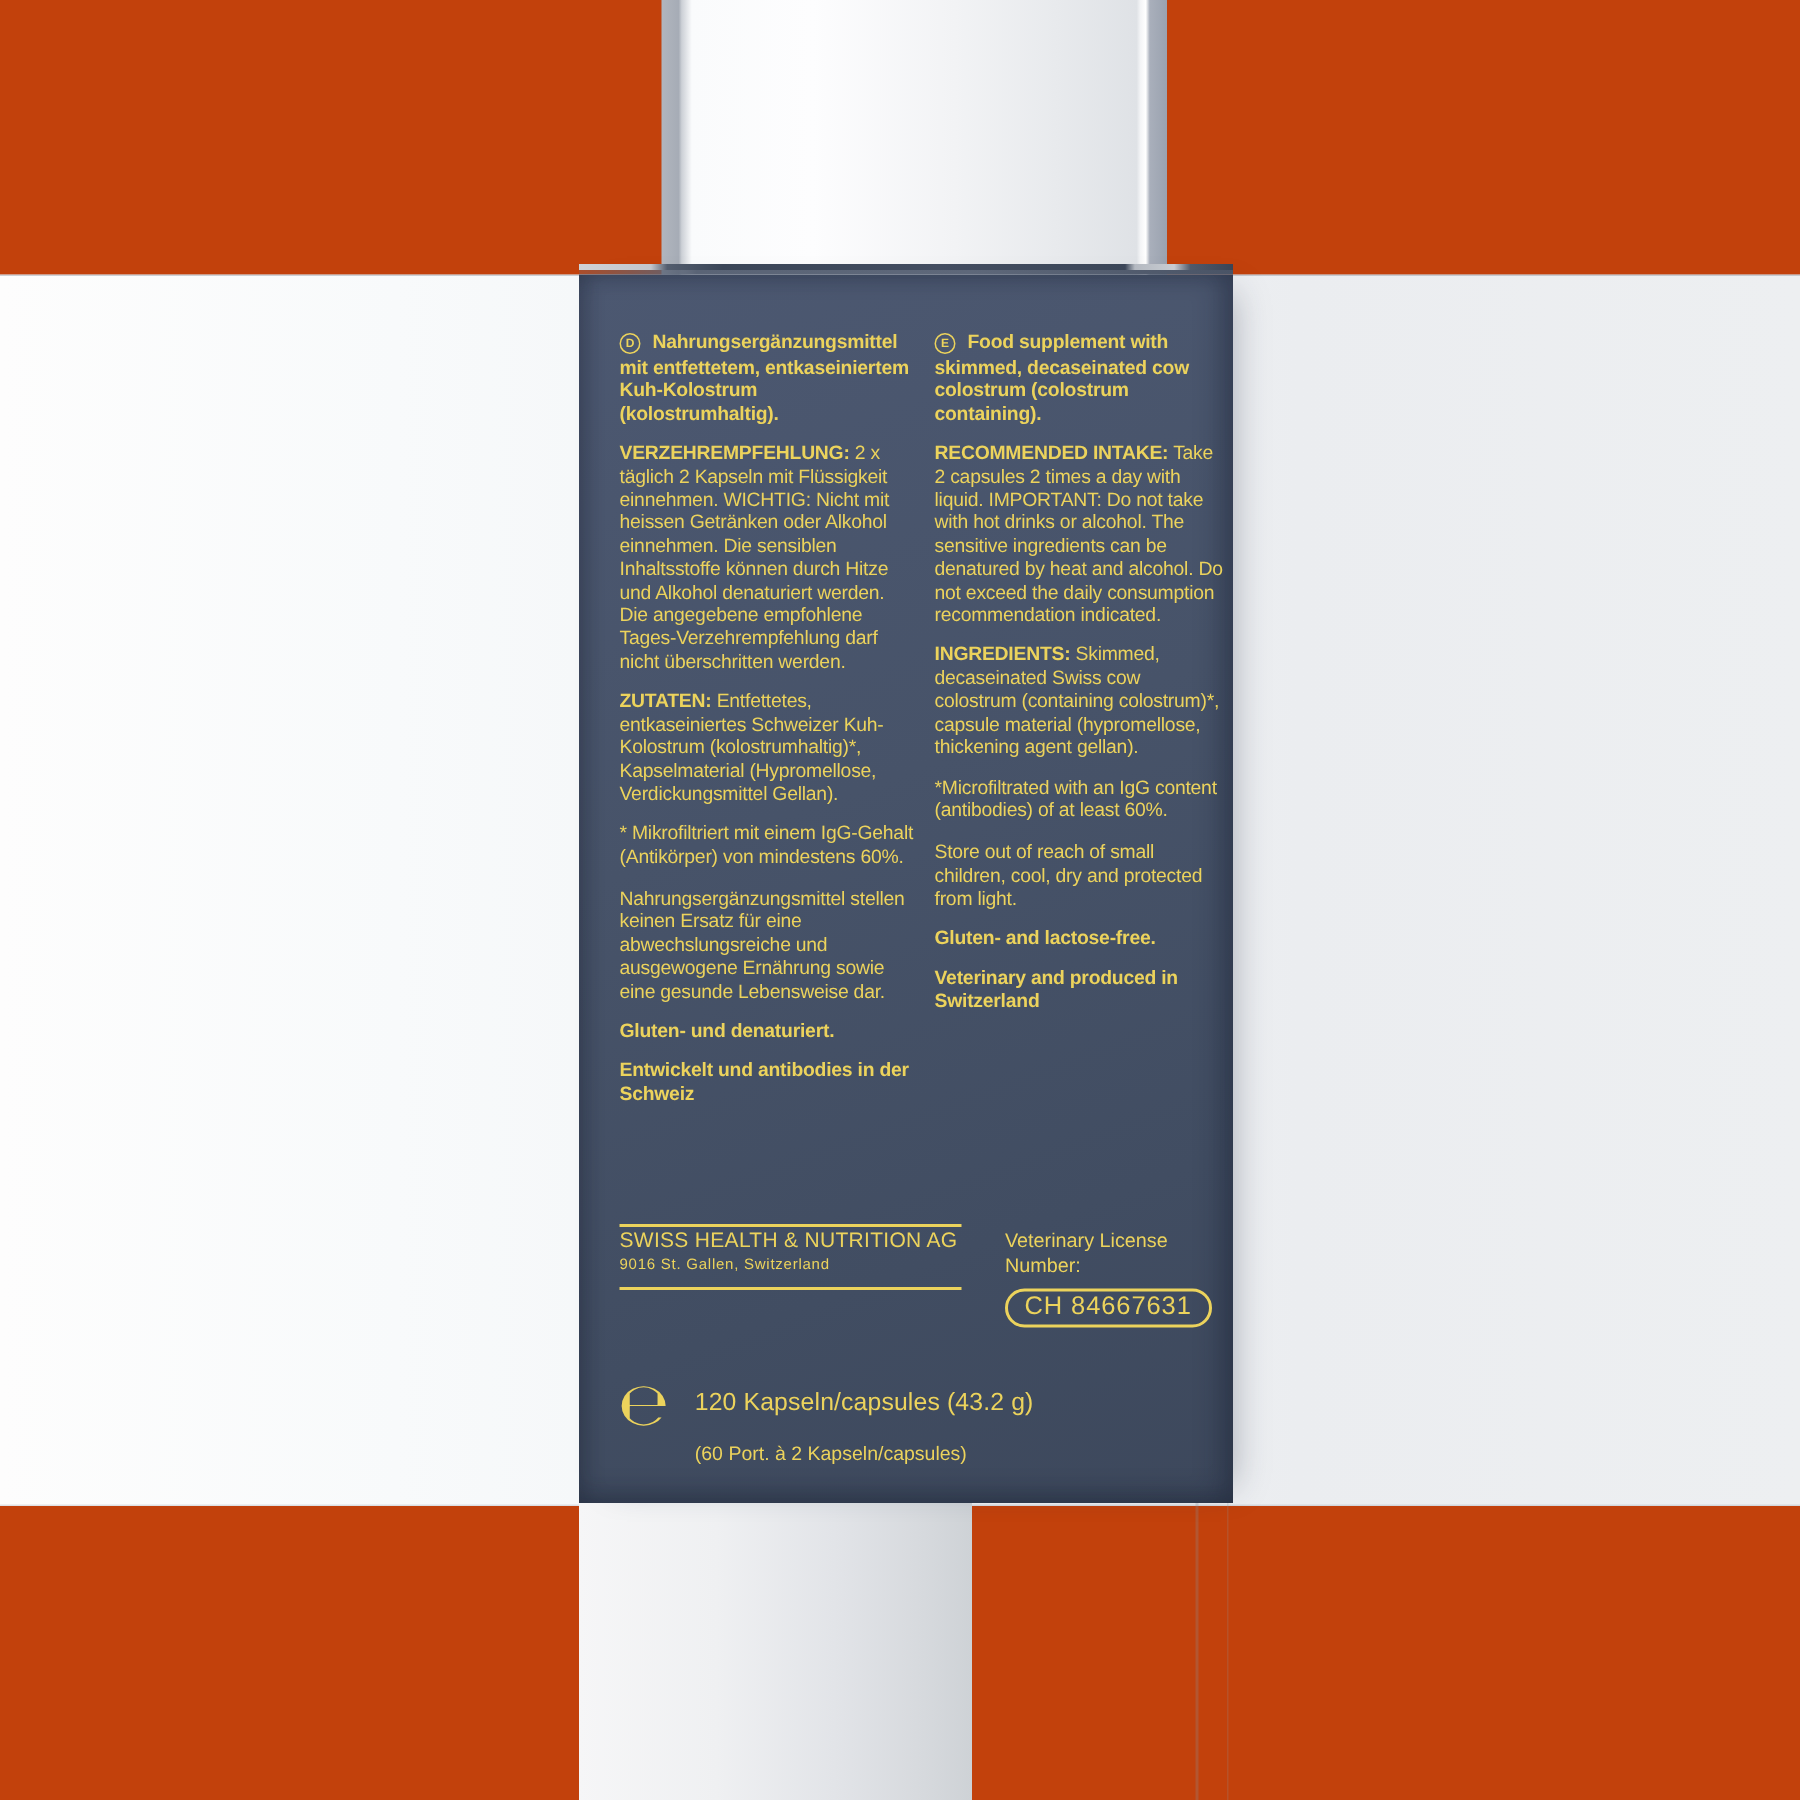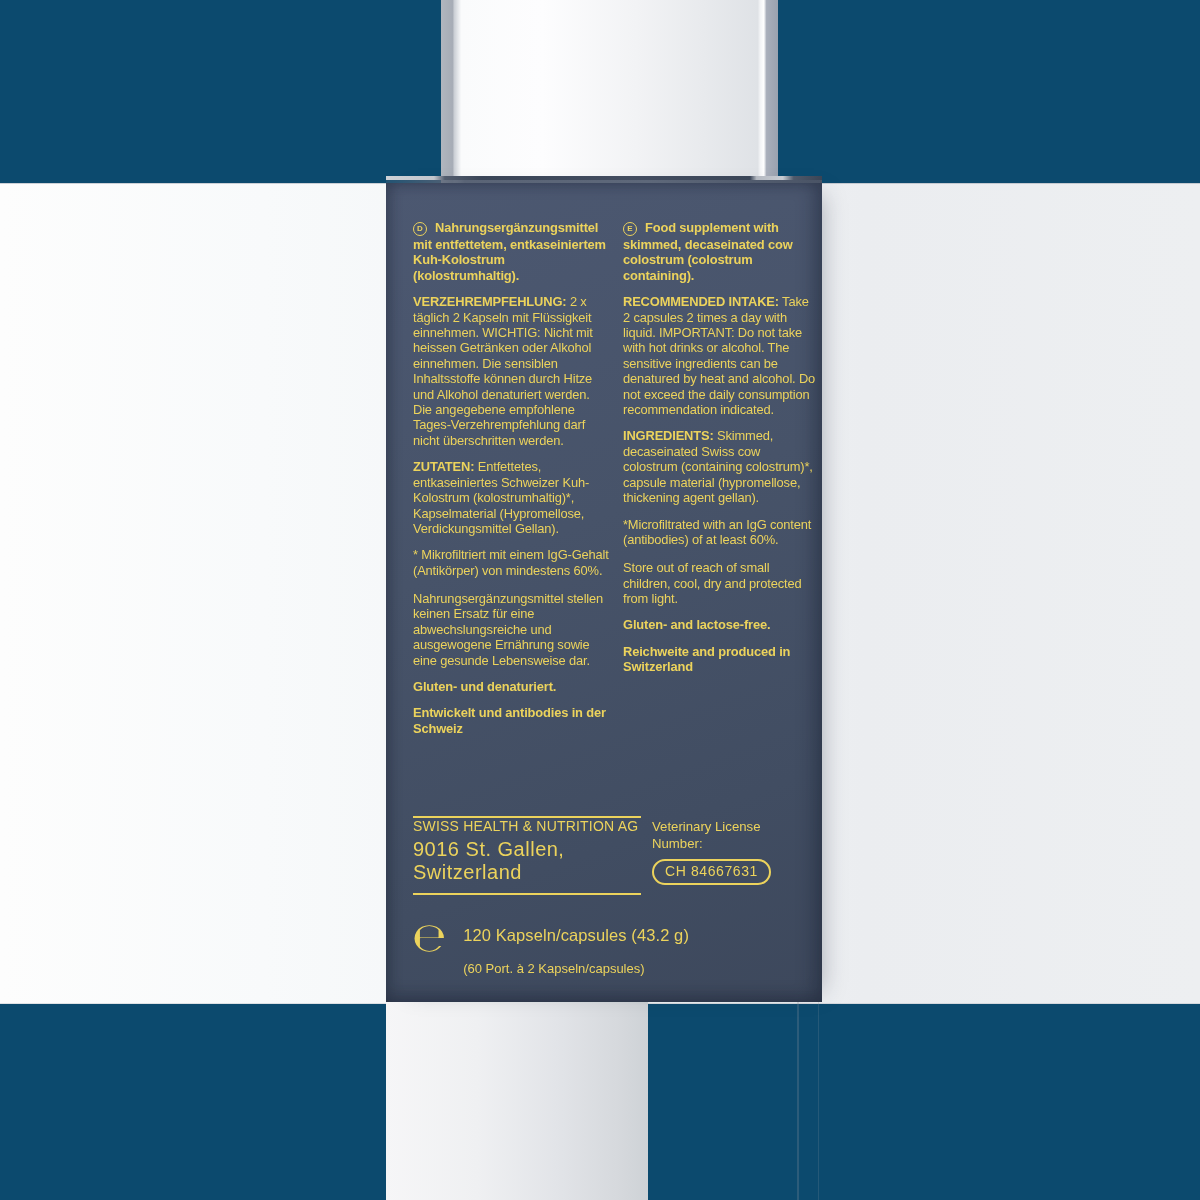--- a/index.html
+++ b/index.html
@@ -4,7 +4,7 @@
 <style>
   html,body{margin:0;padding:0;background:#ffffff;}
   .scene{
-    position:relative;width:1200px;height:1200px;overflow:hidden;background:#0c4a6e;
+    position:relative;width:1200px;height:1200px;overflow:hidden;background:#c2410c;
     font-family:"Liberation Sans",sans-serif;
   }
   

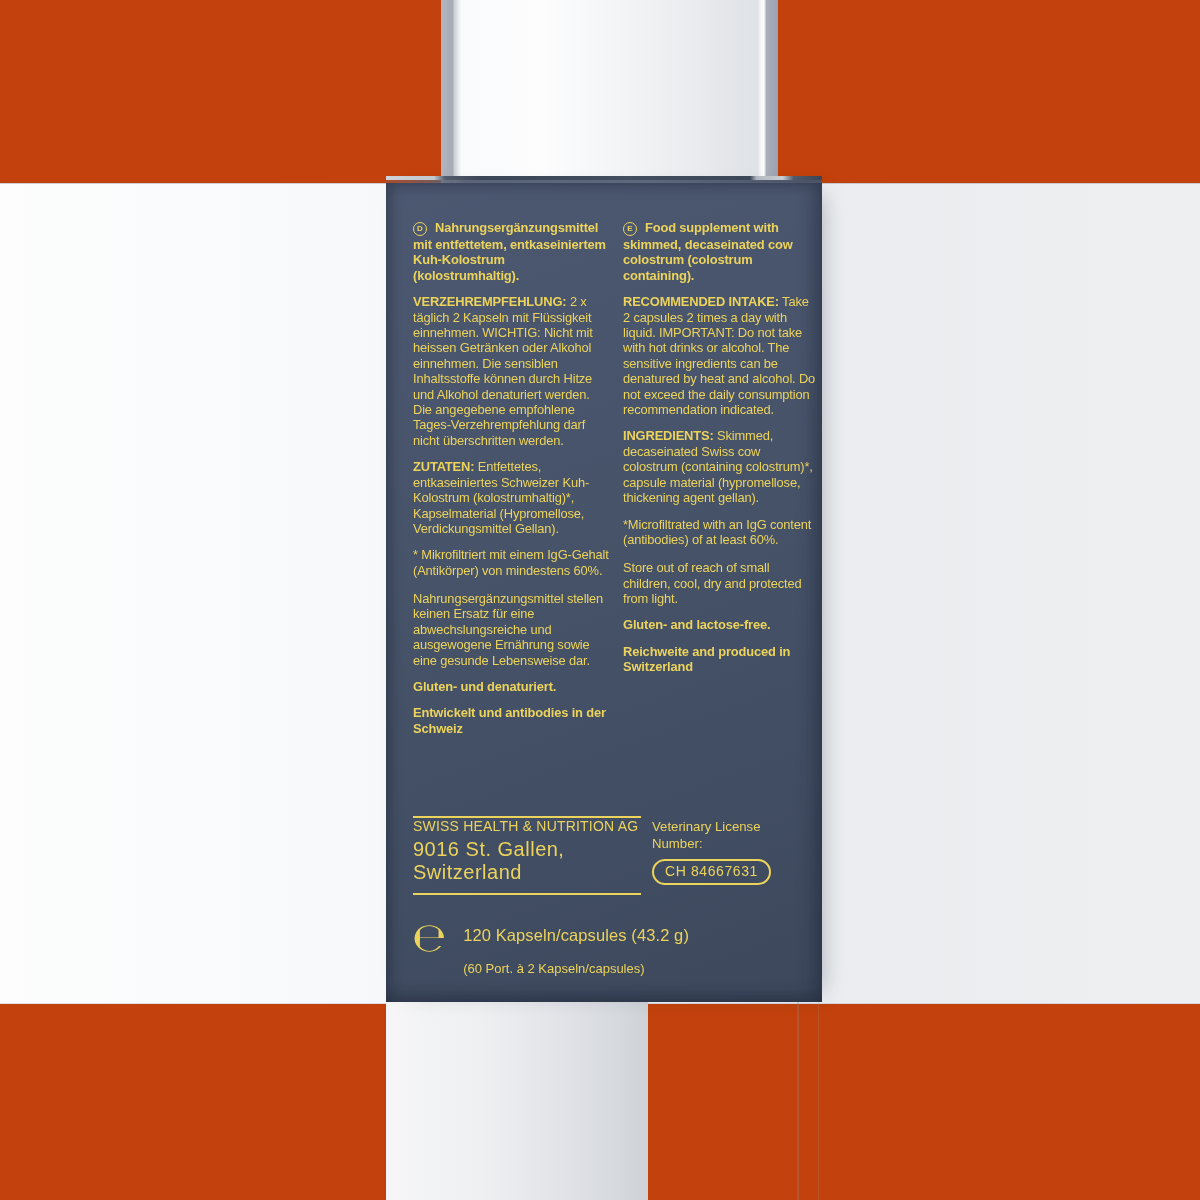--- a/index.html
+++ b/index.html
@@ -127,7 +127,7 @@
 
         <p class="para">Store out of reach of small children, cool, dry and protected from light.</p>
         <p class="para b">Gluten- and lactose-free.</p>
-        <p class="para b">Reichweite and produced in Switzerland</p>
+        <p class="para b">Veterinary and produced in Switzerland</p>
       </div>
     </div>
 

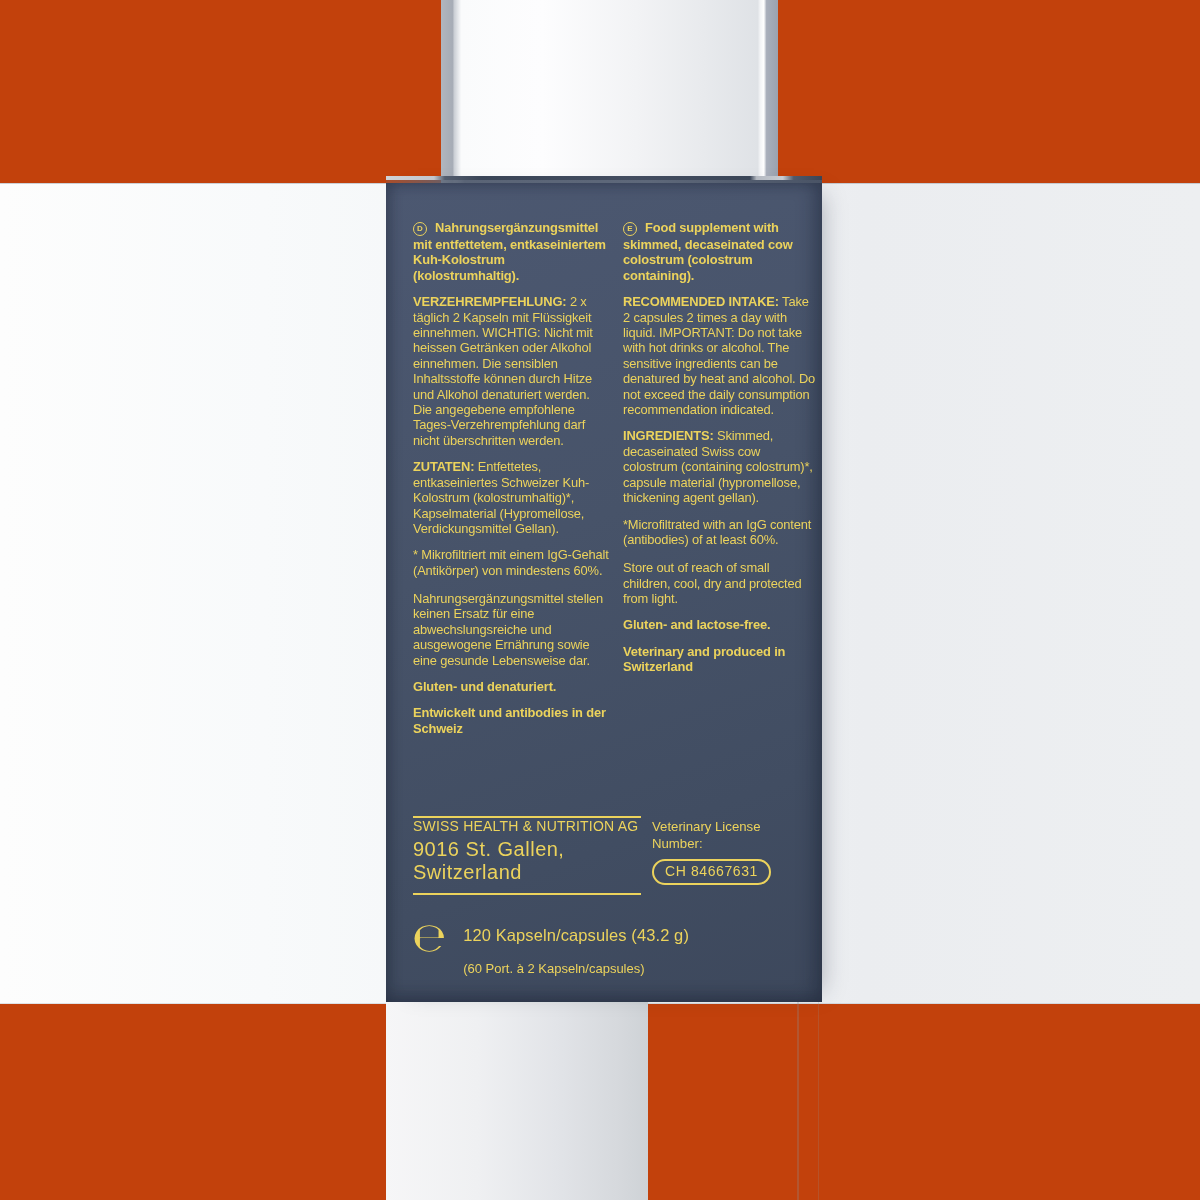--- a/index.html
+++ b/index.html
@@ -70,7 +70,7 @@
   .mfg-name{font-size:14px;font-weight:normal;letter-spacing:.2px;}
   .mfg-addr{margin-top:4px;font-size:20px;letter-spacing:.5px;}
   .mfg .rule2{margin-top:9px;}
-  .vet{position:absolute;left:266px;top:636px;width:132px;color:#ecd35c;font-size:13.2px;line-height:16.5px;}
+  .vet{position:absolute;left:284px;top:636px;width:132px;color:#ecd35c;font-size:13.2px;line-height:16.5px;}
   .vet-oval{
     display:inline-block;margin-top:7px;border:2px solid #ecd35c;border-radius:15px;
     padding:2px 11px 3px 11px;font-size:14px;letter-spacing:.6px;white-space:nowrap;

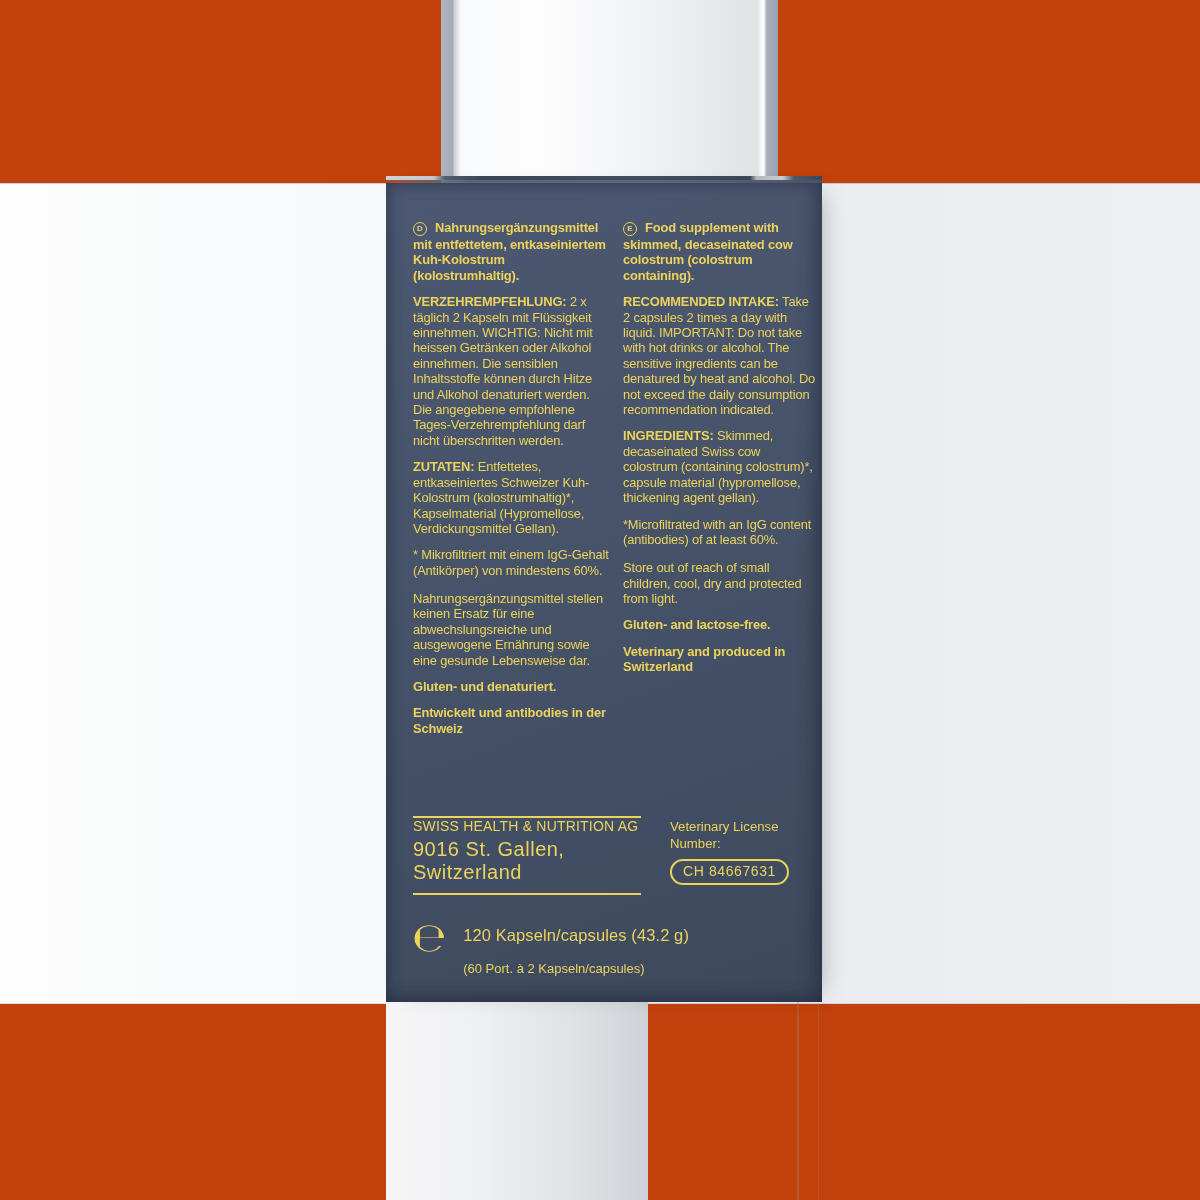--- a/index.html
+++ b/index.html
@@ -68,7 +68,7 @@
   .mfg{position:absolute;left:27px;top:633px;width:228px;color:#ecd35c;}
   .rule{height:0;border-top:2px solid #ecd35c;}
   .mfg-name{font-size:14px;font-weight:normal;letter-spacing:.2px;}
-  .mfg-addr{margin-top:4px;font-size:20px;letter-spacing:.5px;}
+  .mfg-addr{margin-top:4px;font-size:10px;letter-spacing:.5px;}
   .mfg .rule2{margin-top:9px;}
   .vet{position:absolute;left:284px;top:636px;width:132px;color:#ecd35c;font-size:13.2px;line-height:16.5px;}
   .vet-oval{

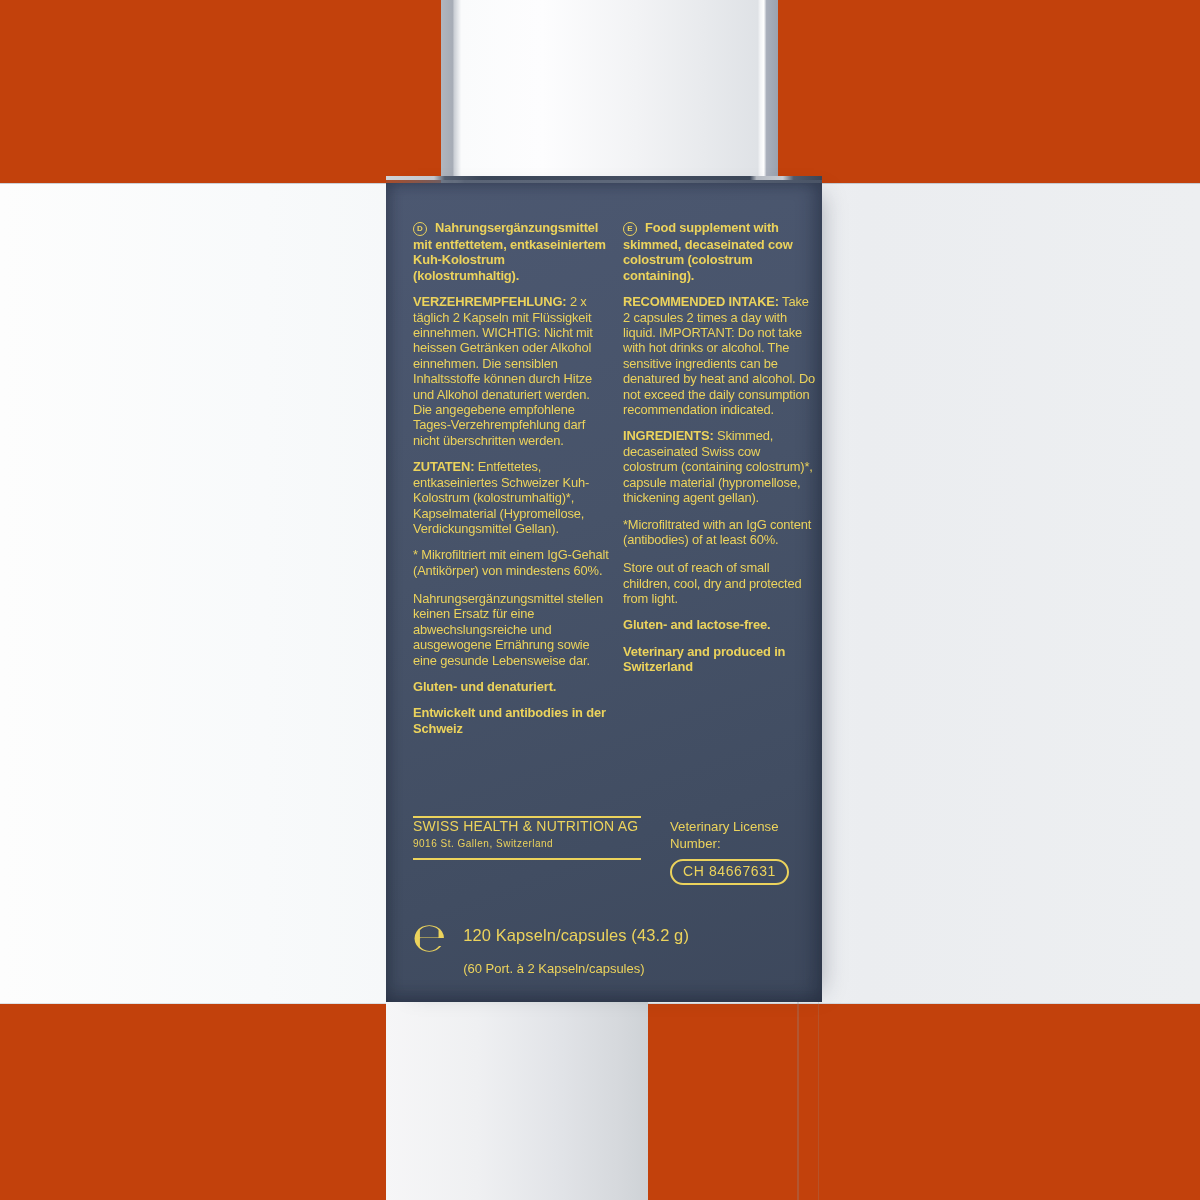--- a/index.html
+++ b/index.html
@@ -73,7 +73,7 @@
   .vet{position:absolute;left:284px;top:636px;width:132px;color:#ecd35c;font-size:13.2px;line-height:16.5px;}
   .vet-oval{
     display:inline-block;margin-top:7px;border:2px solid #ecd35c;border-radius:15px;
-    padding:2px 11px 3px 11px;font-size:14px;letter-spacing:.6px;white-space:nowrap;
+    padding:2px 11px 3px 11px;font-size:17px;letter-spacing:.6px;white-space:nowrap;
   }
   .qty{position:absolute;left:26px;top:737px;display:flex;align-items:flex-start;color:#ecd35c;}
   .e-mark{font-family:"DejaVu Sans",sans-serif;font-size:40px;line-height:34px;}

